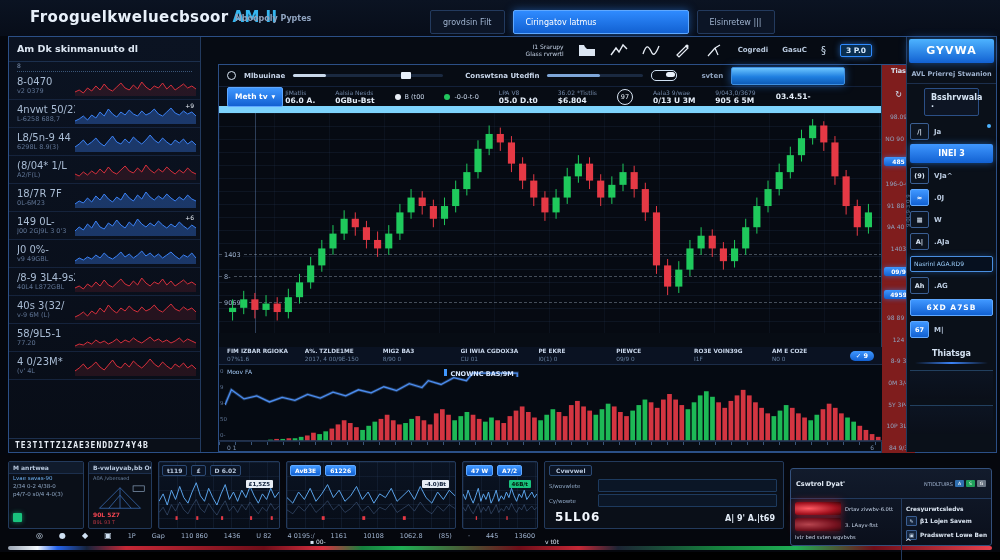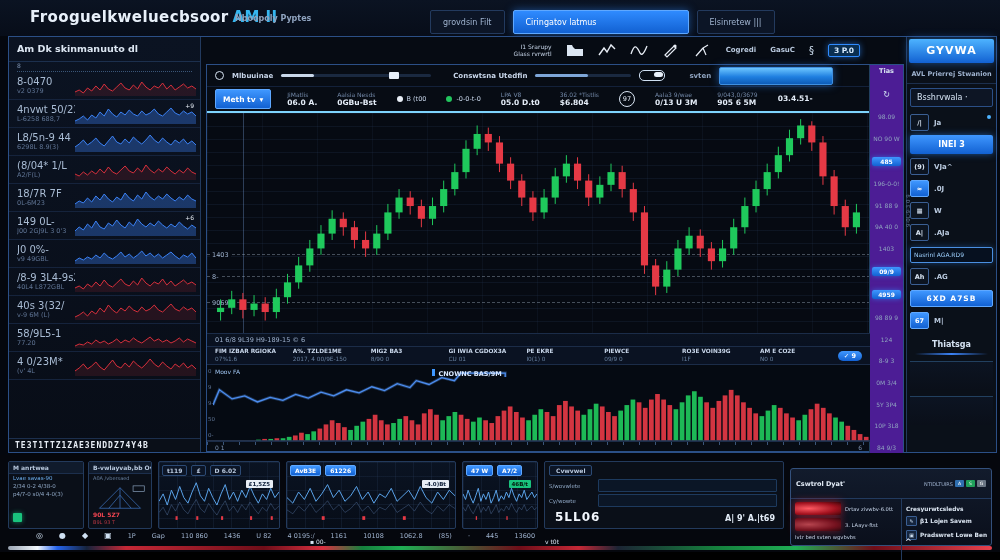--- a/index.html
+++ b/index.html
@@ -37,7 +37,7 @@
            font-family:"DejaVu Sans Mono",monospace;font-size:8px;font-weight:bold;color:#e8eef6;
            letter-spacing:1px;line-height:14px;padding-left:6px;box-sizing:border-box;white-space:nowrap;overflow:hidden;}
   
-  .main{position:absolute;left:192px;top:0;width:705px;height:415px;}
+  .main{position:absolute;left:204px;top:0;width:705px;height:415px;}
   .tb1{position:absolute;left:0;top:0;width:705px;height:26px;display:flex;align-items:center;justify-content:flex-end;
        gap:14px;padding-right:46px;box-sizing:border-box;}
   .tb-sum{font-size:6px;color:#c8d6ea;text-align:right;line-height:7px;}

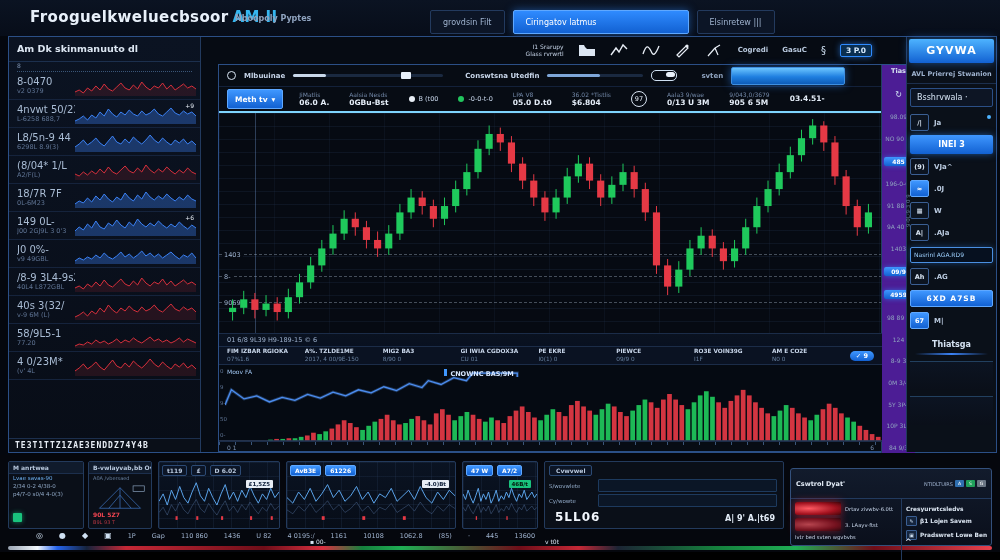--- a/index.html
+++ b/index.html
@@ -82,7 +82,7 @@
   .level{position:absolute;left:0;width:100%;border-top:1px dashed rgba(190,205,225,.35);}
   .level span{position:absolute;left:3px;top:-4px;font-size:6.5px;color:#9fb3cf;background:#060a12;padding:0 2px;}
   
-  .paxis{position:absolute;right:0;top:0;width:34px;height:388px;border-left:1px solid #22405f;background:#4c1d95;
+  .paxis{position:absolute;right:0;top:0;width:34px;height:388px;border-left:1px solid #22405f;background:#7f1d1d;
          display:flex;flex-direction:column;justify-content:space-between;padding:2px 0;box-sizing:border-box;}
   .axitem{font-size:6px;color:#8fa3bf;text-align:center;white-space:nowrap;}
   .axitem.head{color:#d8e4f2;font-weight:bold;font-size:6.5px;}

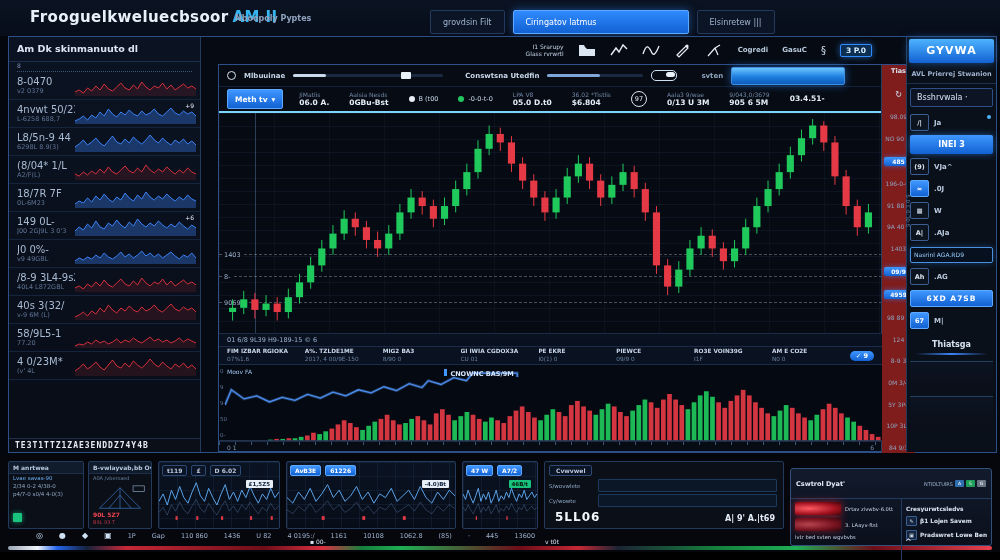--- a/index.html
+++ b/index.html
@@ -61,8 +61,8 @@
   .bluebar{position:relative;width:112px;height:16px;border:1px solid #3f8fe0;border-radius:2px;
            background:linear-gradient(180deg,#6cc6ff,#1f7fe0 55%,#0d5cb8);box-shadow:0 0 8px rgba(47,139,255,.55);}
   
-  .srow{position:absolute;left:0;top:22px;width:663px;height:26px;display:flex;align-items:center;gap:16px;
-        padding:0 8px;box-sizing:border-box;border-bottom:2px solid #7dd3fc;}
+  .srow{position:absolute;left:0;top:22px;width:663px;height:26px;display:flex;align-items:center;gap:2px;
+        padding:0 8px;box-sizing:border-box;border-bottom:7px solid #7dd3fc;}
   .symbtn{height:18px;display:flex;align-items:center;gap:4px;padding:0 7px;font-size:7.5px;font-weight:bold;color:#fff;
           background:linear-gradient(180deg,#3f97ff,#1261d2);border:1px solid #5fa8ff;border-radius:2px;}
   .sgroup{display:flex;flex-direction:column;line-height:8px;}

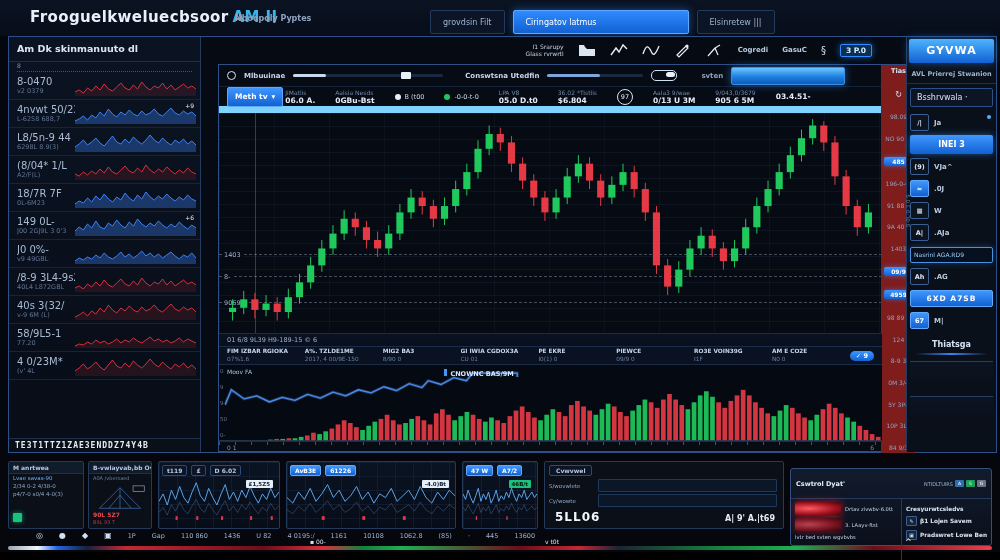--- a/index.html
+++ b/index.html
@@ -119,8 +119,8 @@
         background:linear-gradient(180deg,#4db3ff,#1261d2);border-radius:2px;letter-spacing:1px;
         box-shadow:0 0 10px rgba(47,139,255,.5);}
   .rb-sub{height:18px;line-height:18px;text-align:center;font-size:6.5px;color:#9fb3cf;border-bottom:1px solid #1c2f4d;font-weight:bold;}
-  .rb-sec{margin:4px 3px;border:1px solid #2b4f86;background:#0d1524;border-radius:2px;
-          font-size:8px;font-weight:normal;color:#d6e4f4;padding:4px 6px;}
+  .rb-sec{margin:4px 17px;border:1px solid #2b4f86;background:#0d1524;border-radius:2px;
+          font-size:8px;font-weight:bold;color:#d6e4f4;padding:4px 6px;}
   .tools{padding:2px 3px;display:flex;flex-direction:column;gap:3px;}
   .trow{display:flex;align-items:center;gap:5px;height:19px;position:relative;}
   .tico{width:17px;height:15px;border:1px solid #3b5f93;background:#0c1420;border-radius:2px;color:#d8e4f2;

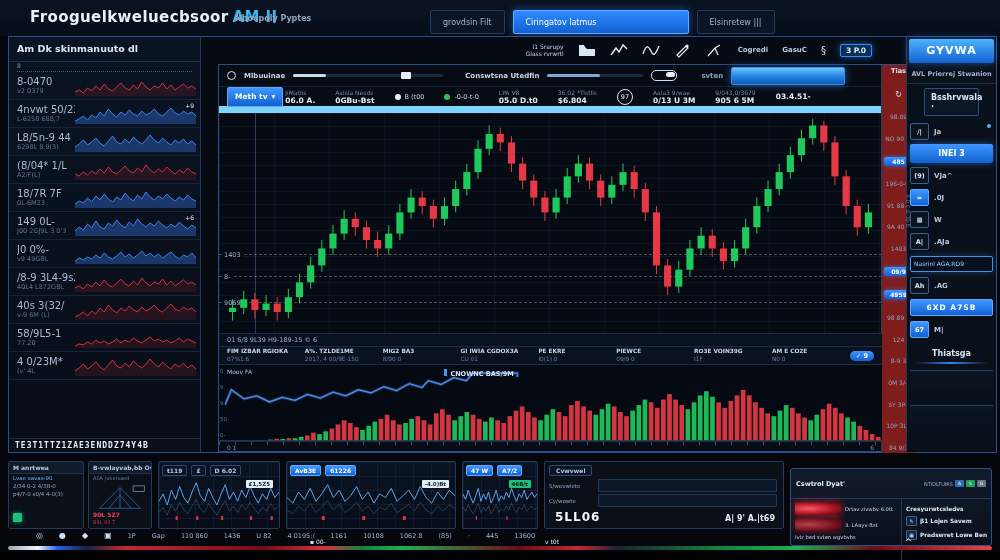--- a/index.html
+++ b/index.html
@@ -605,7 +605,6 @@
             <div class="axitem">84 9/3</div>
           </div>
 
-        <div class="tstrip">01 6/8 9L39 H9-189-15 © 6</div>
 
         <div class="sstrip">
           <div style="display:flex;flex:1;gap:4px;">

